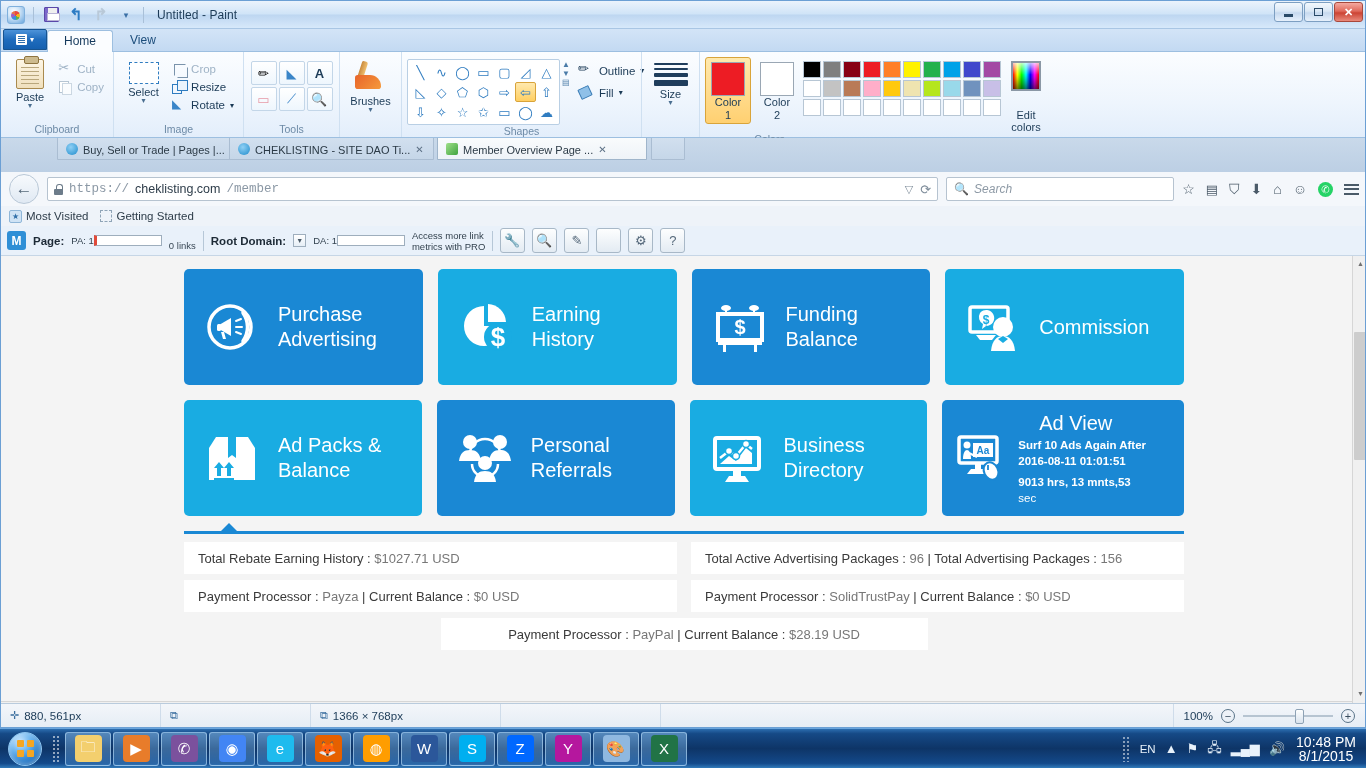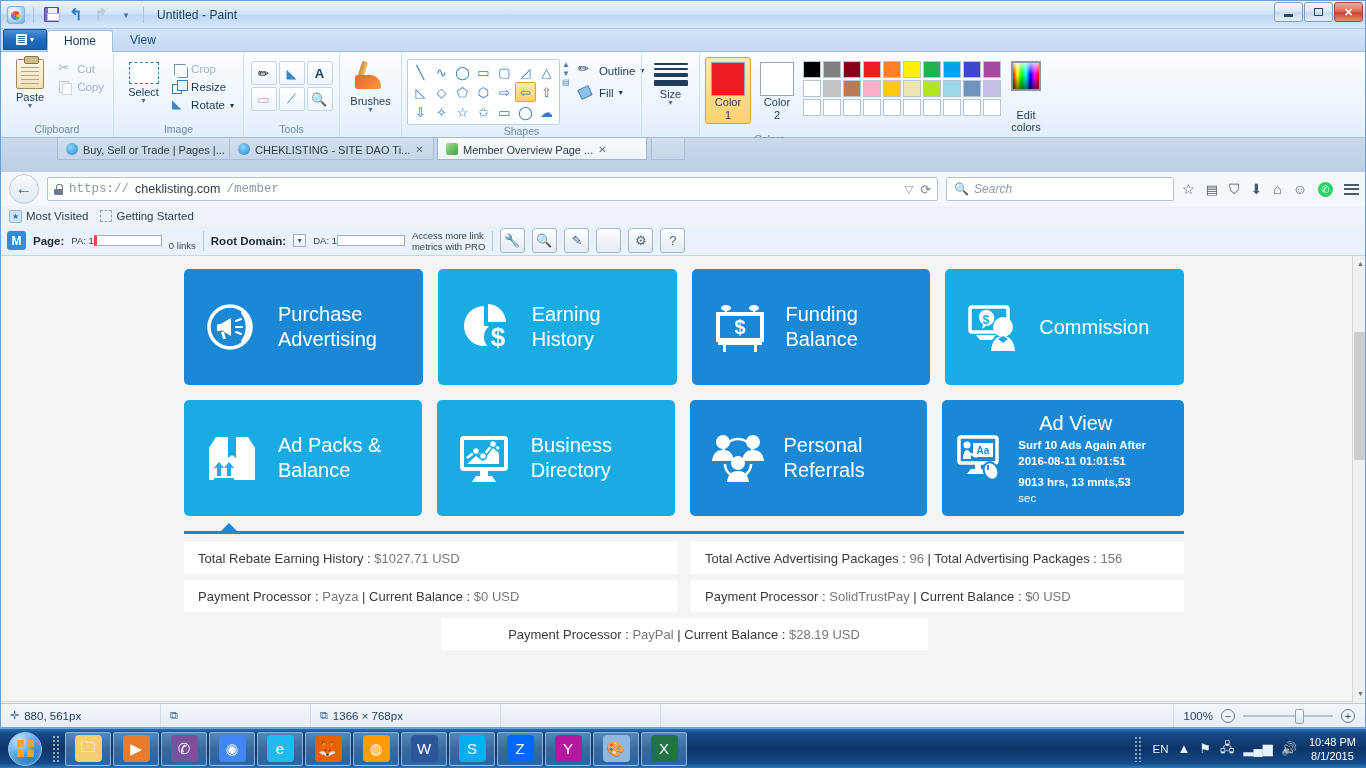--- a/index.html
+++ b/index.html
@@ -768,6 +768,25 @@
                 </div>
               </div>
 
+              <div class="tile" style="background:#1a88d4">
+                <div class="tile-ico">
+                  <svg width="58" height="56" viewBox="0 0 58 56">
+                    <path d="M14 24a15 15 0 0 1 30 0" fill="none" stroke="#fff" stroke-width="2.5"></path>
+                    <path d="M16 34a13 13 0 0 0 26 0" fill="none" stroke="#fff" stroke-width="2.5"></path>
+                    <circle cx="14" cy="12" r="7" fill="#fff"></circle>
+                    <path d="M3 31c1-8 5-11 11-11s10 3 11 11z" fill="#fff"></path>
+                    <circle cx="44" cy="12" r="7" fill="#fff"></circle>
+                    <path d="M33 31c1-8 5-11 11-11s10 3 11 11z" fill="#fff"></path>
+                    <circle cx="29" cy="33" r="7" fill="#fff"></circle>
+                    <path d="M18 52c1-8 5-11 11-11s10 3 11 11z" fill="#fff"></path>
+                  </svg>
+                </div>
+                <div>
+                  <div class="tile-title">Personal</div>
+                  <div class="tile-title">Referrals</div>
+                </div>
+              </div>
+
               <div class="tile" style="background:#19ace2">
                 <div class="tile-ico">
                   <svg width="58" height="56" viewBox="0 0 58 56">
@@ -784,25 +803,6 @@
                 <div>
                   <div class="tile-title">Business</div>
                   <div class="tile-title">Directory</div>
-                </div>
-              </div>
-
-              <div class="tile" style="background:#1a88d4">
-                <div class="tile-ico">
-                  <svg width="58" height="56" viewBox="0 0 58 56">
-                    <path d="M14 24a15 15 0 0 1 30 0" fill="none" stroke="#fff" stroke-width="2.5"></path>
-                    <path d="M16 34a13 13 0 0 0 26 0" fill="none" stroke="#fff" stroke-width="2.5"></path>
-                    <circle cx="14" cy="12" r="7" fill="#fff"></circle>
-                    <path d="M3 31c1-8 5-11 11-11s10 3 11 11z" fill="#fff"></path>
-                    <circle cx="44" cy="12" r="7" fill="#fff"></circle>
-                    <path d="M33 31c1-8 5-11 11-11s10 3 11 11z" fill="#fff"></path>
-                    <circle cx="29" cy="33" r="7" fill="#fff"></circle>
-                    <path d="M18 52c1-8 5-11 11-11s10 3 11 11z" fill="#fff"></path>
-                  </svg>
-                </div>
-                <div>
-                  <div class="tile-title">Personal</div>
-                  <div class="tile-title">Referrals</div>
                 </div>
               </div>
 

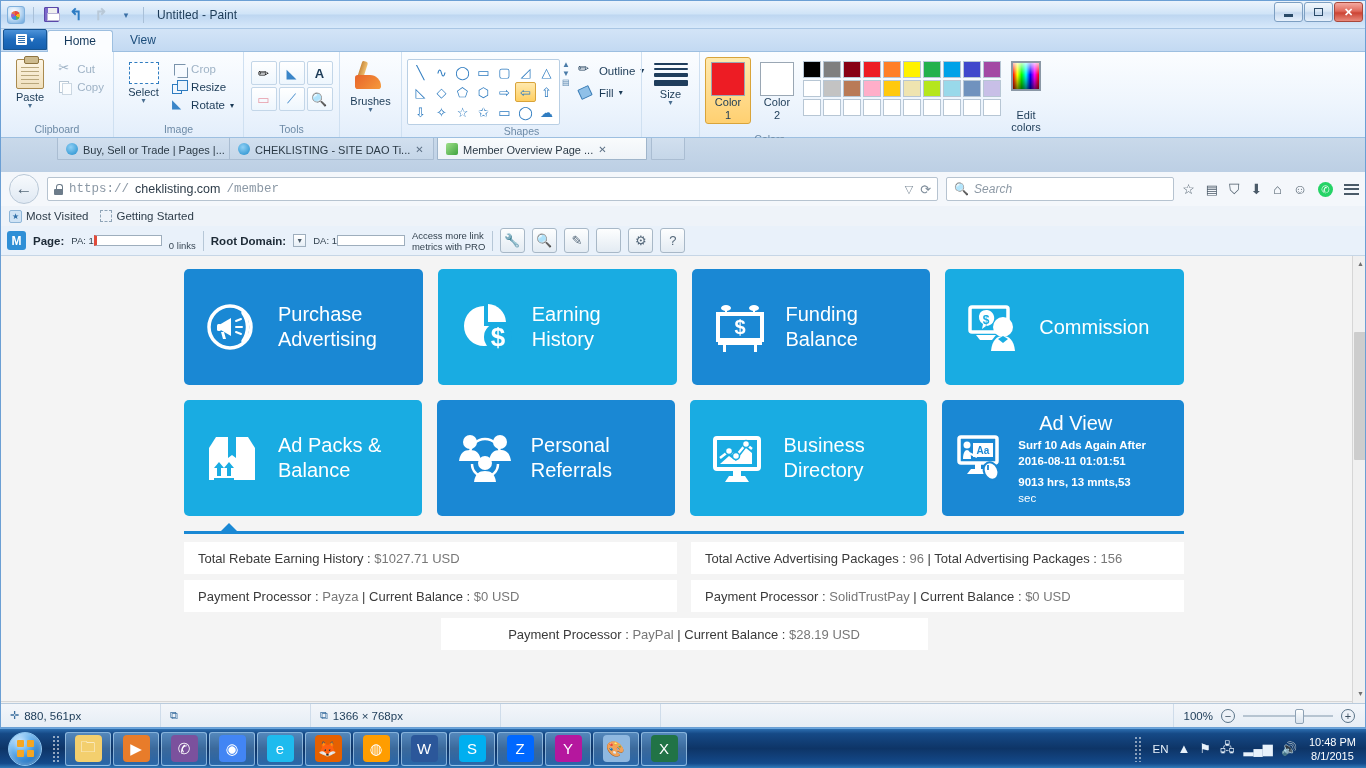--- a/index.html
+++ b/index.html
@@ -345,7 +345,7 @@
   .tb-tray { margin-left:auto; display:flex; align-items:center; gap:9px; padding-right:8px; color:#e8f2fb; font-size:11.5px; }
   .tray-grip { width:9px; height:26px; background-image: radial-gradient(circle, rgba(255,255,255,.5) 1px, transparent 1px); background-size:4px 4px; }
   .tray-ico { font-size:13px; }
-  .tb-clock { text-align:center; line-height:14px; font-size:11px; color:#fff; padding-left:2px; }
+  .tb-clock { text-align:center; line-height:14px; font-size:14px; color:#fff; padding-left:2px; }
 </style>
 </head>
 <body>

